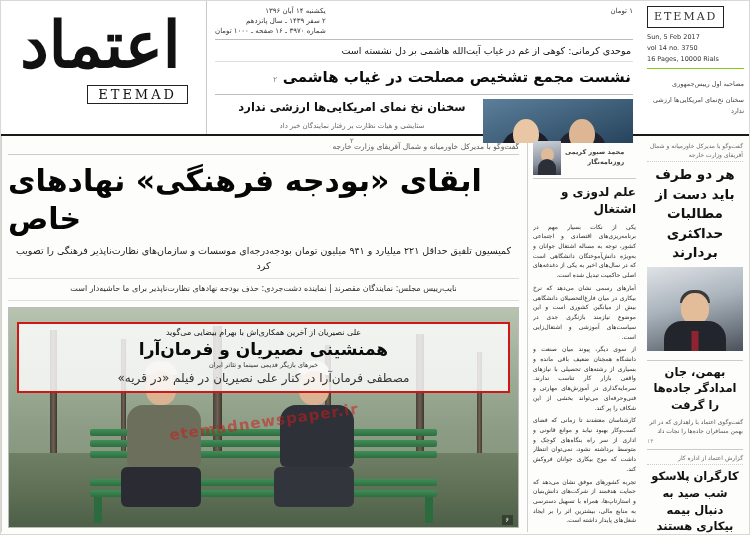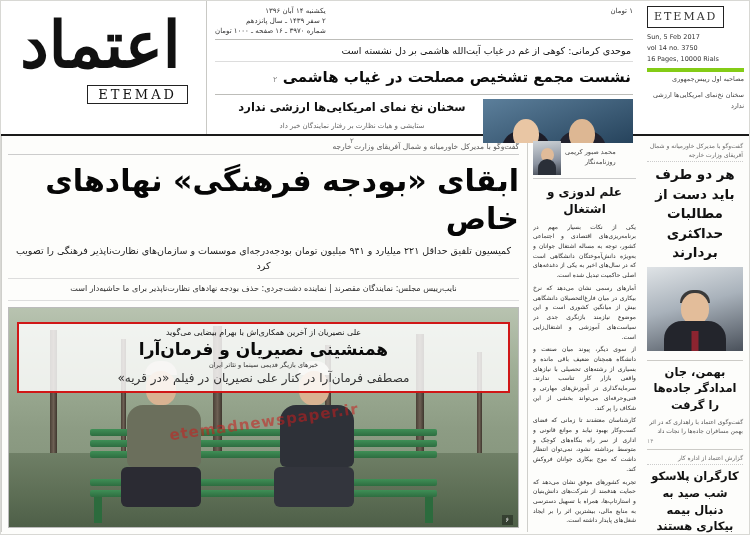--- a/index.html
+++ b/index.html
@@ -167,7 +167,7 @@
   }
   .masthead-left .rtl-small {
     direction: rtl; text-align: right; font-size: 6.5px; color: #444;
-    border-top: 4px solid #84cc16; margin-top: 4px; padding-top: 2px;
+    border-top: 1px solid #84cc16; margin-top: 4px; padding-top: 10px;
   }
 
   

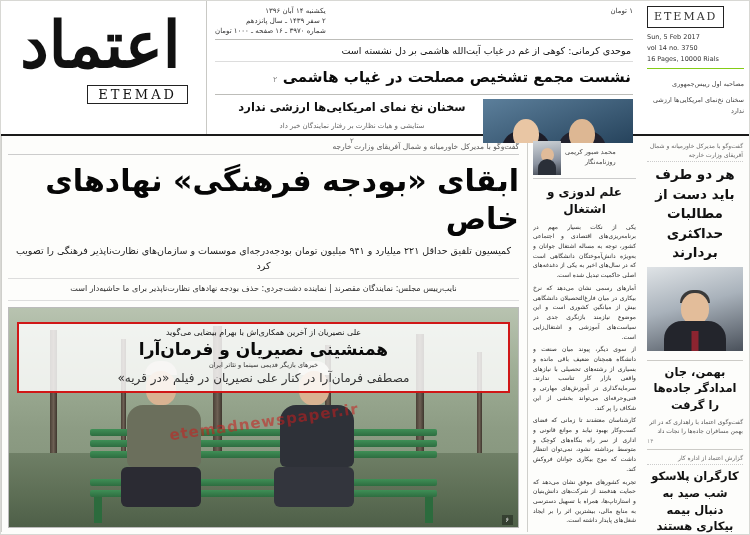--- a/index.html
+++ b/index.html
@@ -322,7 +322,7 @@
     content: ""; position: absolute; bottom: 13px; left: 8px; width: 13px; height: 14px;
     background: #e0bb99; border-radius: 50%;
   }
-  .author-meta { text-align: right; font-size: 6.5px; color: #444; line-height: 1.5; }
+  .author-meta { text-align: right; font-size: 6.5px; color: #444; line-height: 1.5; font-weight: bold; }
   .mid-title {
     font-size: 12px; font-weight: bold; color: #111;
     text-align: center; margin: 5px 0 4px 0; line-height: 1.4;

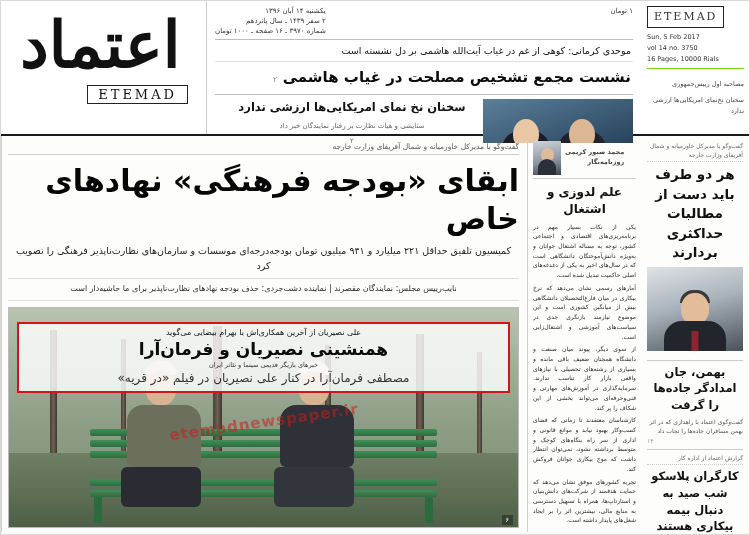--- a/index.html
+++ b/index.html
@@ -197,7 +197,7 @@
     font-size: 30px;
     font-weight: bold;
     color: #060606;
-    text-align: right;
+    text-align: left;
     line-height: 1.25;
     margin: 7px 0 6px 0;
     letter-spacing: -0.5px;

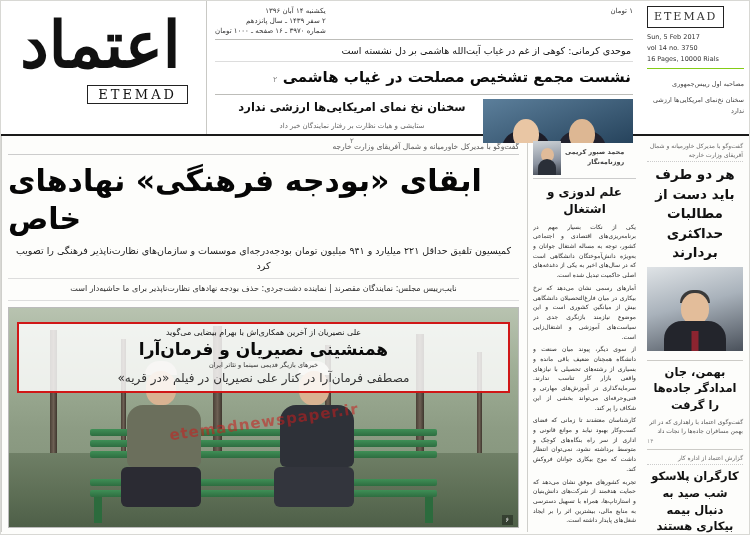--- a/index.html
+++ b/index.html
@@ -325,7 +325,7 @@
   .author-meta { text-align: right; font-size: 6.5px; color: #444; line-height: 1.5; font-weight: bold; }
   .mid-title {
     font-size: 12px; font-weight: bold; color: #111;
-    text-align: center; margin: 5px 0 4px 0; line-height: 1.4;
+    margin: 5px 0 4px 0; line-height: 1.4;
   }
   .mid-body {
     font-size: 6px; color: #2a2a2a; line-height: 1.62;

